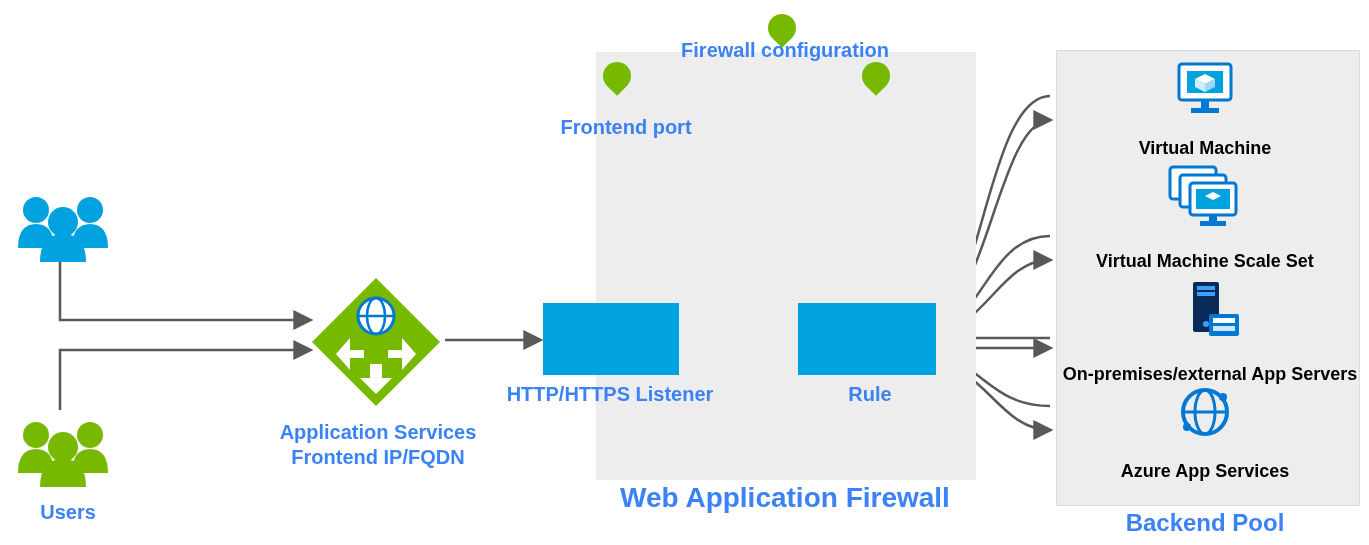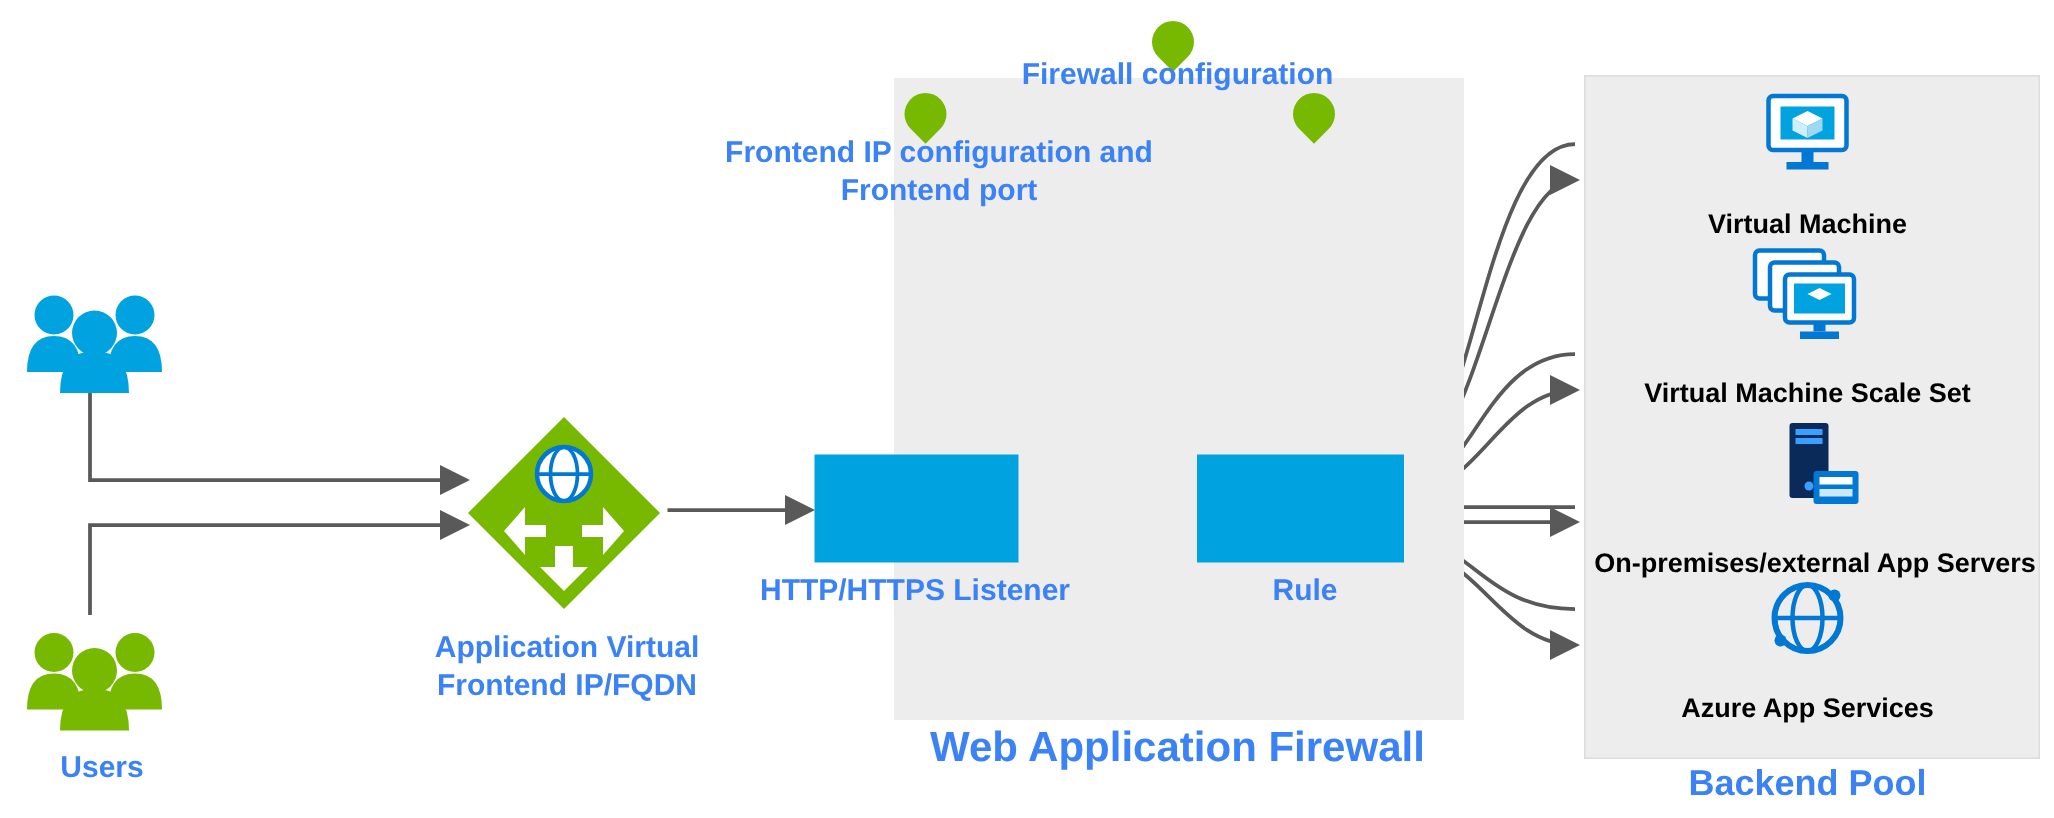--- a/index.html
+++ b/index.html
@@ -141,7 +141,7 @@
 
   <div class="leaf" style="left:603px;top:62px"></div>
   <div class="abs label" style="left:466px;top:90px;width:320px">
-    <span>Frontend IP configuration and</span><br>
+    <br>
     <span>Frontend port</span>
   </div>
 

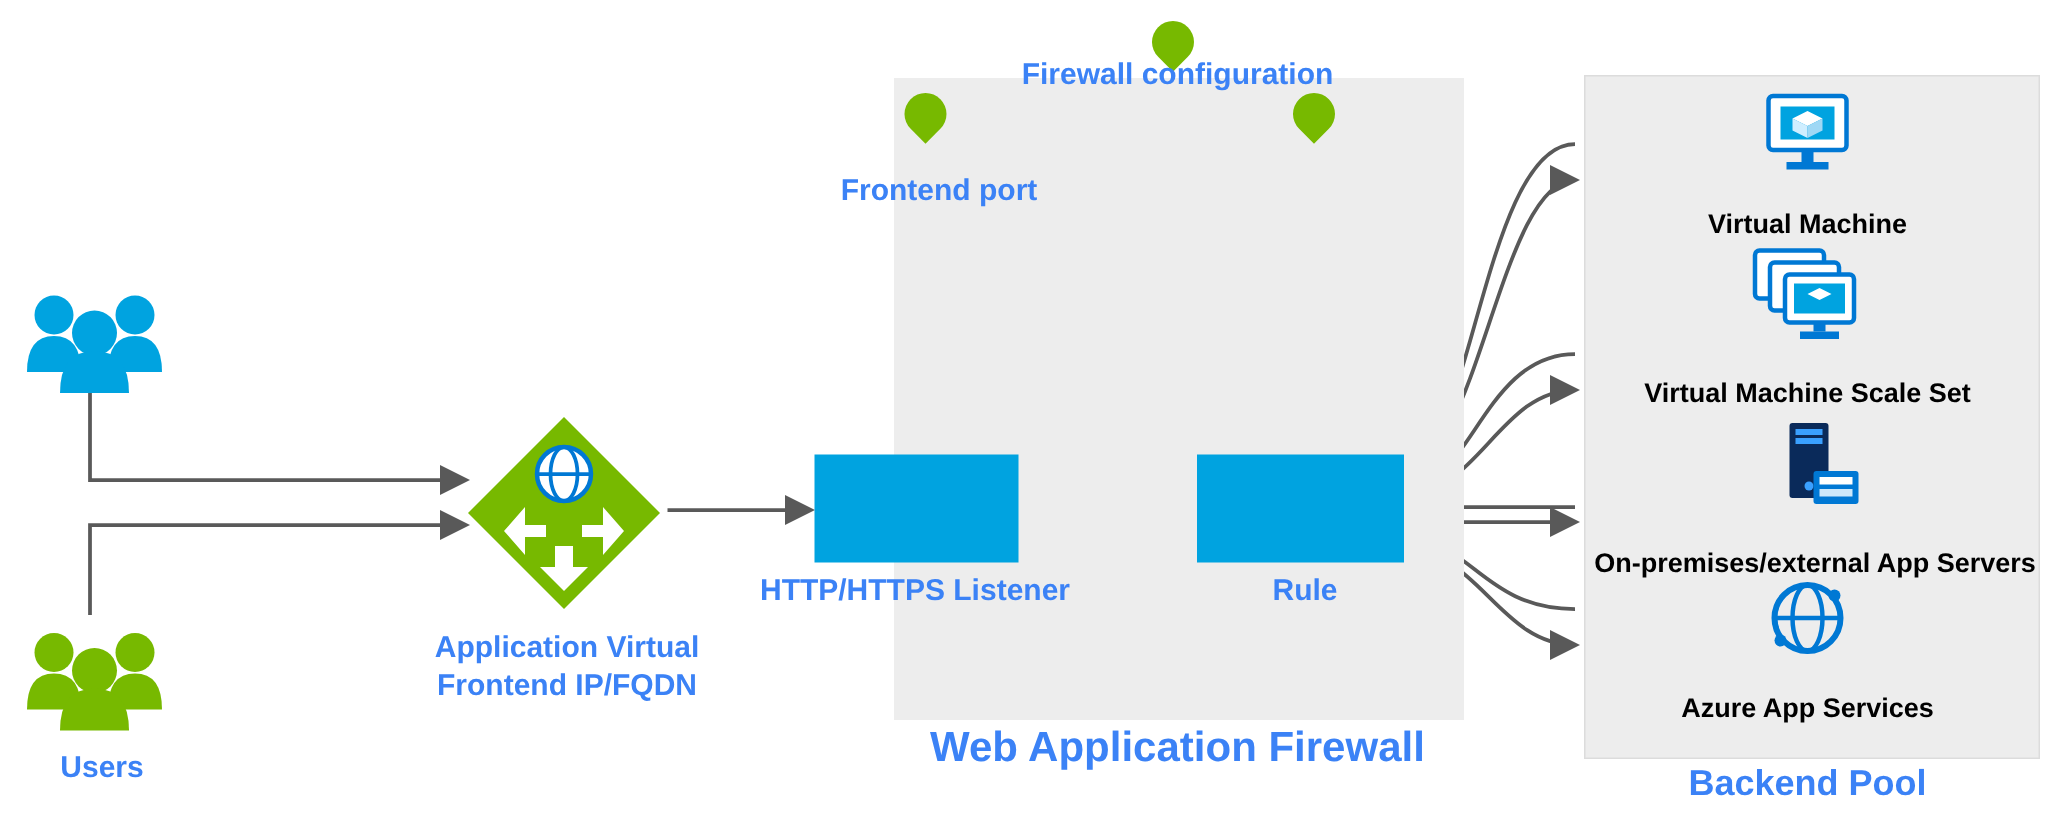--- a/index.html
+++ b/index.html
@@ -130,7 +130,7 @@
     </g>
   </svg>
   <div class="abs label label-bold" style="left:258px;top:420px;width:240px">
-    <span>Application Virtual</span><br>
+    <span>Application Services</span><br>
     <span>Frontend IP/FQDN</span>
   </div>
 

